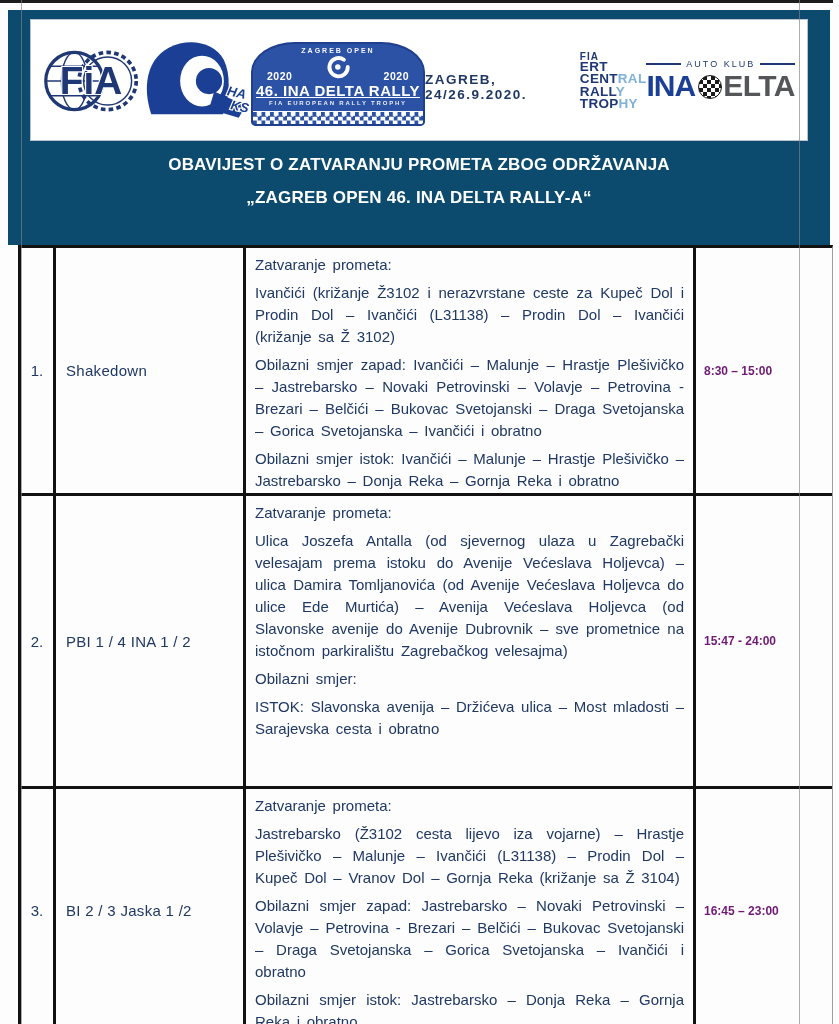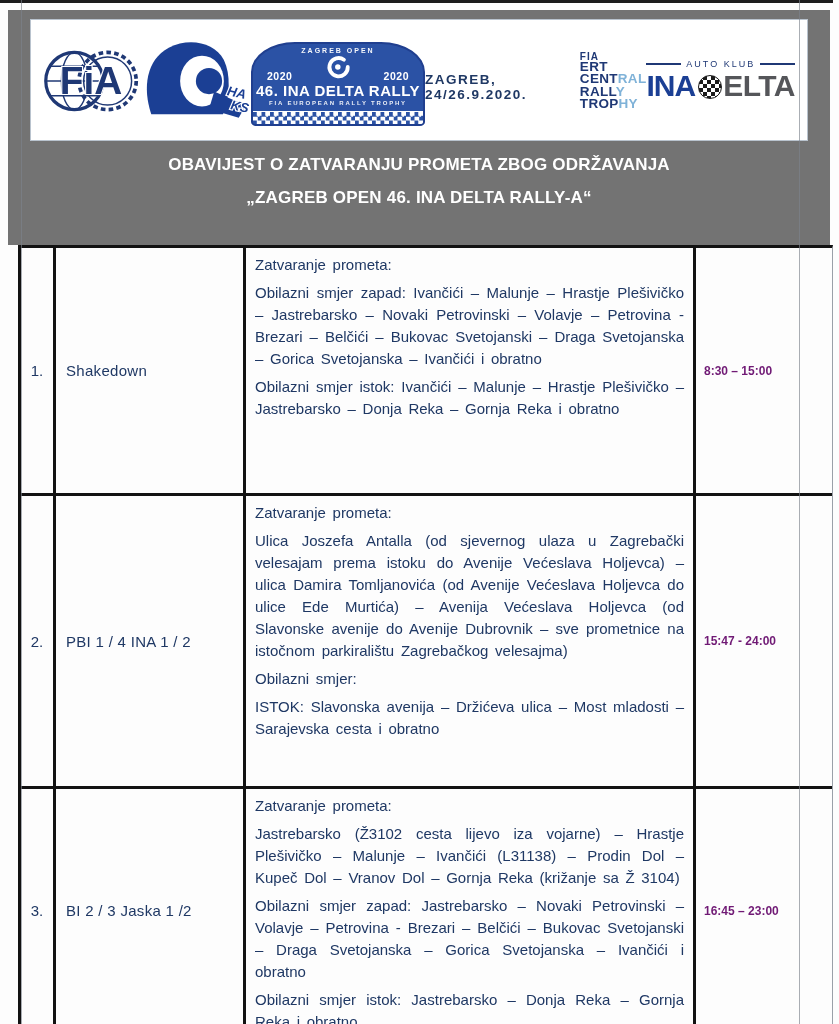--- a/index.html
+++ b/index.html
@@ -18,7 +18,7 @@
   
   .header-block {
     position:absolute; left:8px; top:10px; width:822px; height:235px;
-    background:#737373; display:flex; flex-direction:column;
+    background:#0c4a6e; display:flex; flex-direction:column;
   }
   .logo-box {
     margin:9px 22px 0 22px; height:122px; background:#fff;

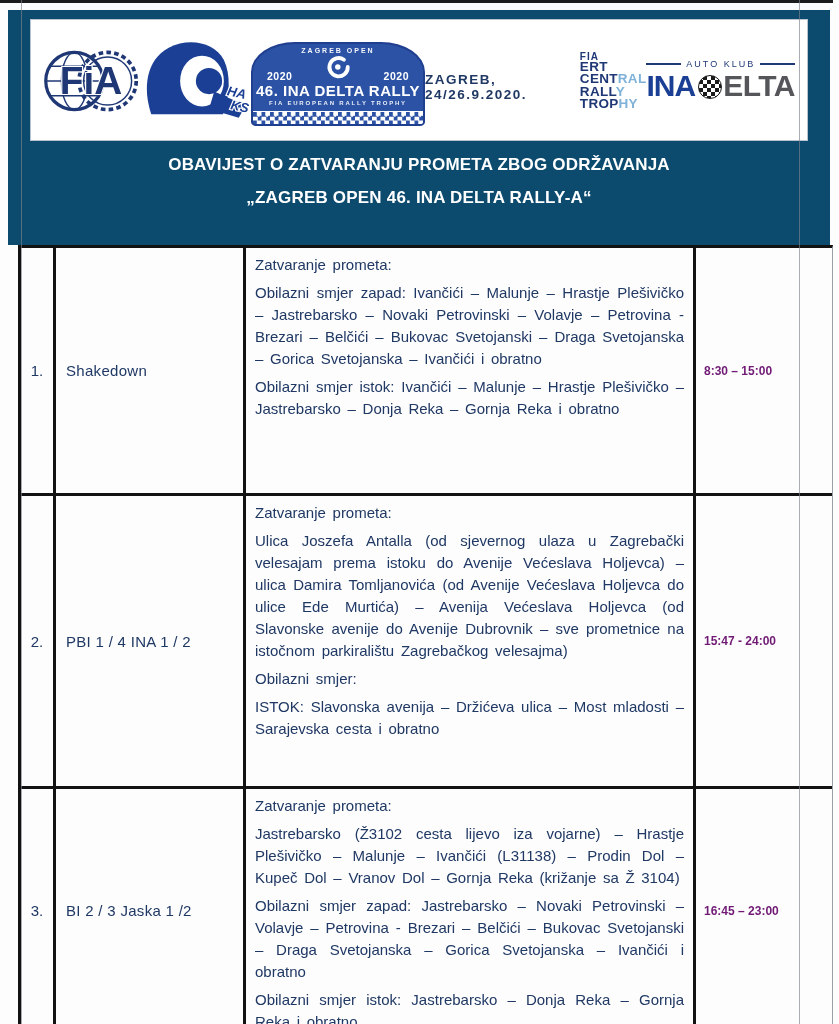--- a/index.html
+++ b/index.html
@@ -43,7 +43,7 @@
   .plate-year.left { left:14px; }
   .plate-year.right { right:14px; }
   .plate-swirl { height:26px; margin-top:0; }
-  .plate-main { font-size:15px; font-weight:800; letter-spacing:.5px; margin-top:-2px; white-space:nowrap; }
+  .plate-main { font-size:15px; font-weight:800; letter-spacing:.5px; margin-top:-2px; white-space:nowrap;text-decoration:underline; }
   .plate-sub { font-size:6px; letter-spacing:1.8px; font-weight:bold; opacity:.9; margin-top:1px; }
   .plate-checker {
     position:absolute; left:0; right:0; bottom:0; height:13px;

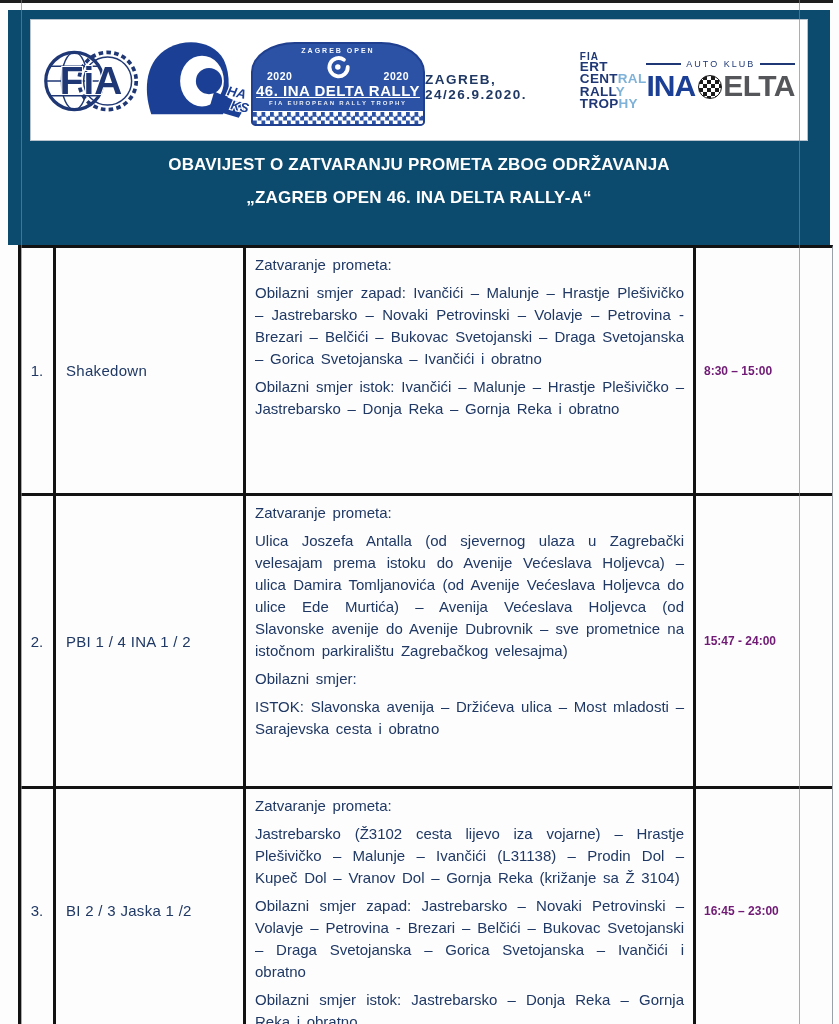--- a/index.html
+++ b/index.html
@@ -204,6 +204,7 @@
     <div class="cell c-stage">Shakedown</div>
     <div class="cell c-desc">
           <p class="para"><span class="lead">Zatvaranje prometa:</span></p>
+          <p class="para">Ivančići (križanje Ž3102 i nerazvrstane ceste za Kupeč Dol i Prodin Dol – Ivančići (L31138) – Prodin Dol – Ivančići (križanje sa Ž 3102)</p>
           <p class="para"><span class="lead">Obilazni smjer zapad:</span> Ivančići – Malunje – Hrastje Plešivičko – Jastrebarsko – Novaki Petrovinski – Volavje – Petrovina - Brezari – Belčići – Bukovac Svetojanski – Draga Svetojanska – Gorica Svetojanska – Ivančići i obratno</p>
           <p class="para"><span class="lead">Obilazni smjer istok:</span> Ivančići – Malunje – Hrastje Plešivičko – Jastrebarsko – Donja Reka – Gornja Reka i obratno</p>
         </div>

